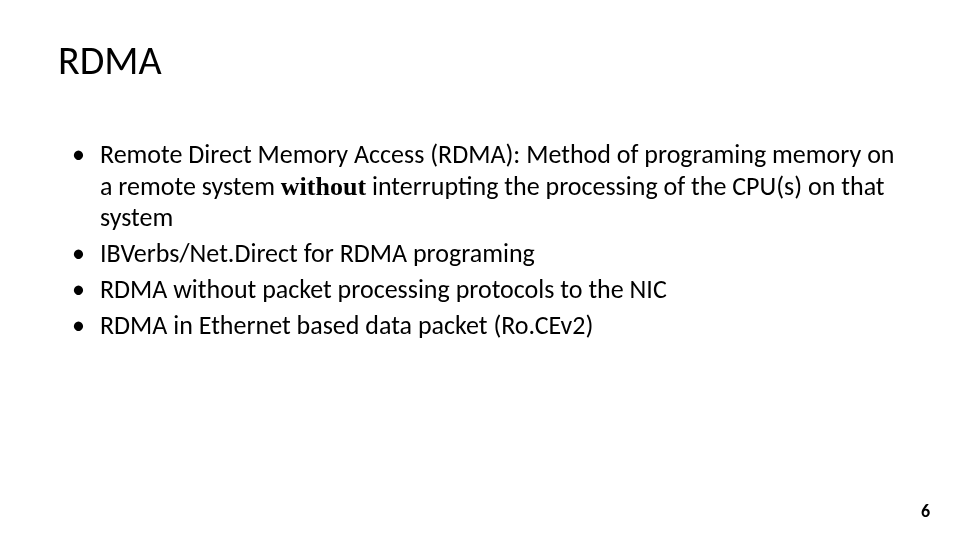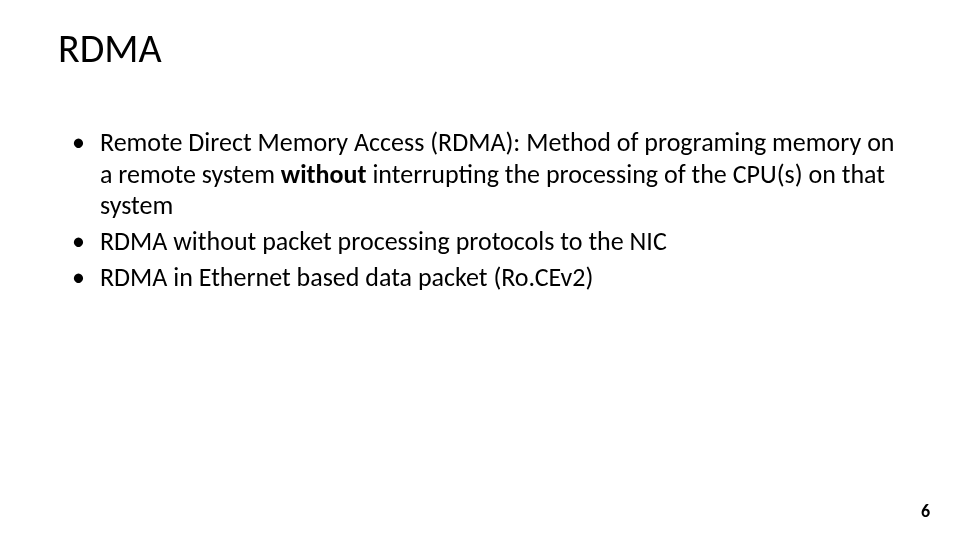--- a/index.html
+++ b/index.html
@@ -19,7 +19,7 @@
     .slide {
       width: 100%;
       height: 100%;
-      padding: 24px 58px 0 58px;
+      padding: 36px 58px 0 58px;
       position: relative;
     }
     .title {

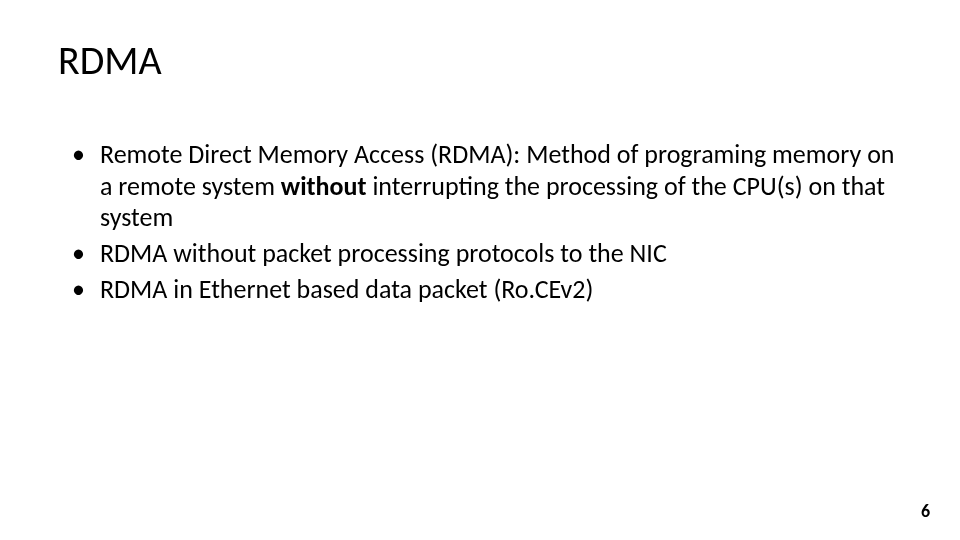--- a/index.html
+++ b/index.html
@@ -48,6 +48,7 @@
     }
     .bold {
       font-weight: 700;
+      font-family: Liberation Serif, serif;
     }
     .page-number {
       position: absolute;

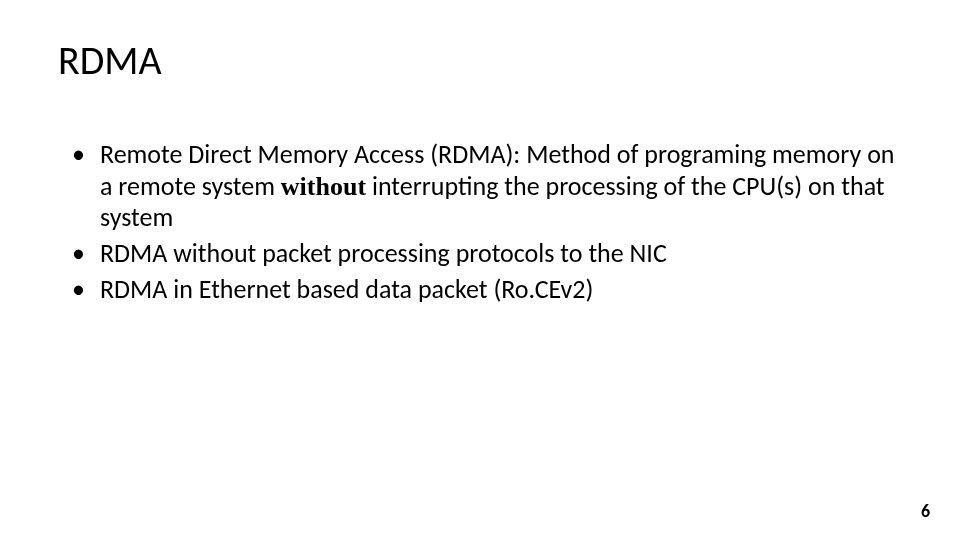--- a/index.html
+++ b/index.html
@@ -69,6 +69,9 @@
       <span>Remote Direct Memory Access (RDMA): Method of programing memory on a remote system </span><span class="bold">without</span><span> interrupting the processing of the CPU(s) on that system</span>
     </li>
     <li>
+      <span>IBVerbs/Net.Direct for RDMA programing</span><span class="bold"></span><span></span>
+    </li>
+    <li>
       <span>RDMA without packet processing protocols to the NIC</span><span class="bold"></span><span></span>
     </li>
     <li>

